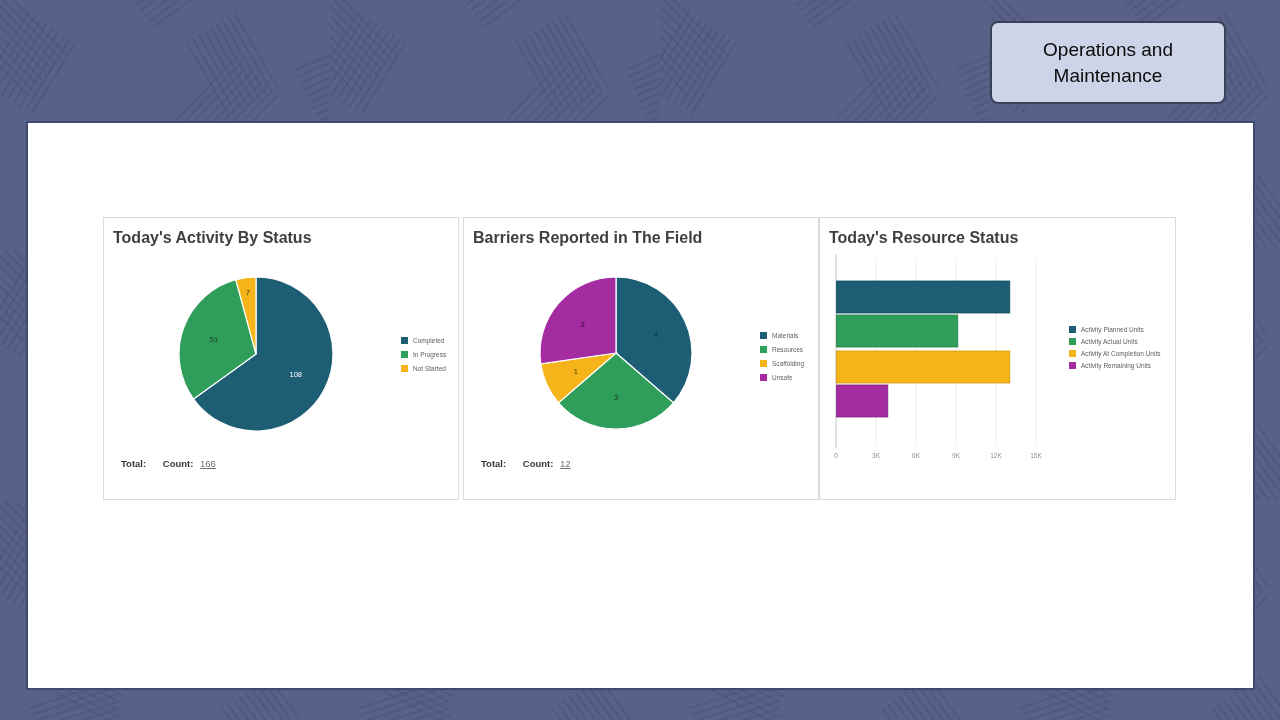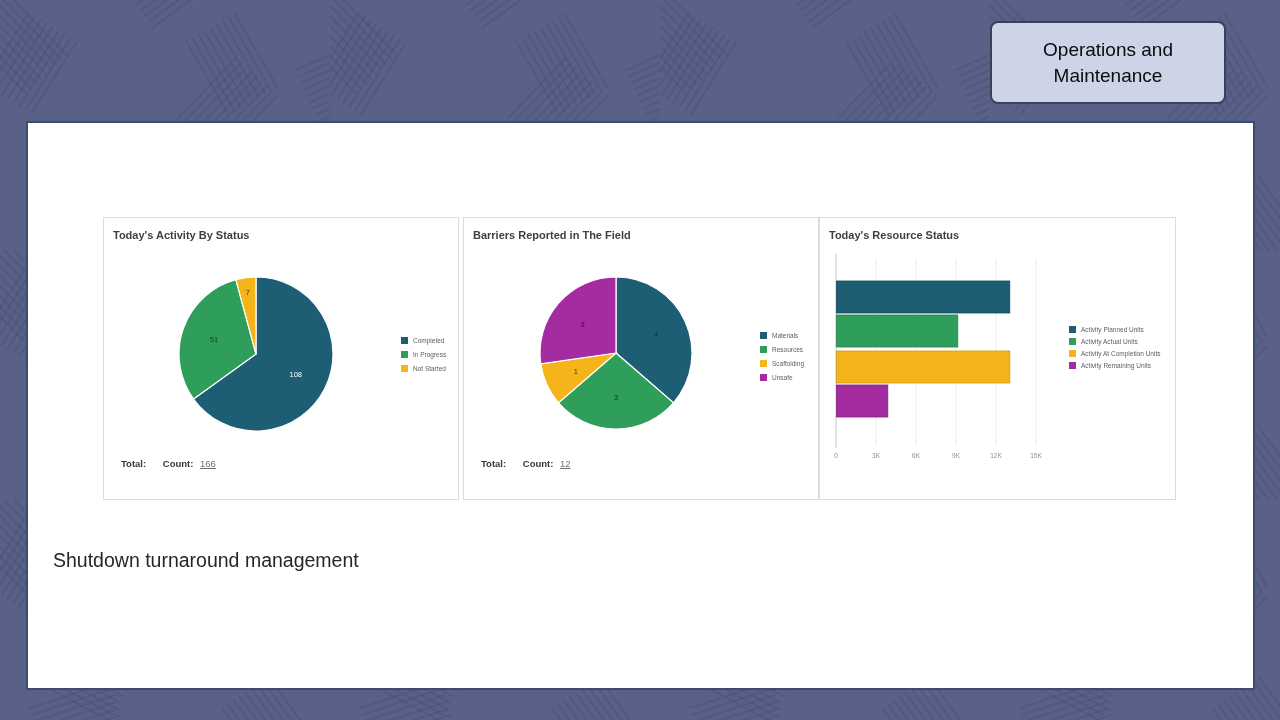--- a/index.html
+++ b/index.html
@@ -15,7 +15,7 @@
   .caption{position:absolute;left:53px;top:549px;font-size:19.5px;color:#262626;}
   .card{position:absolute;top:217px;width:356px;height:283px;background:#ffffff;
         border:1px solid #dcdcdc;box-sizing:border-box;}
-  .card-title{position:absolute;left:9px;top:11px;font-size:11px;font-weight:700;color:#3f3f3f;}
+  .card-title{position:absolute;left:9px;top:11px;font-size:16px;font-weight:700;color:#3f3f3f;}
   .chart{position:absolute;left:0;top:0;}
   .legend{position:absolute;}
   .legend-item{display:flex;align-items:center;}

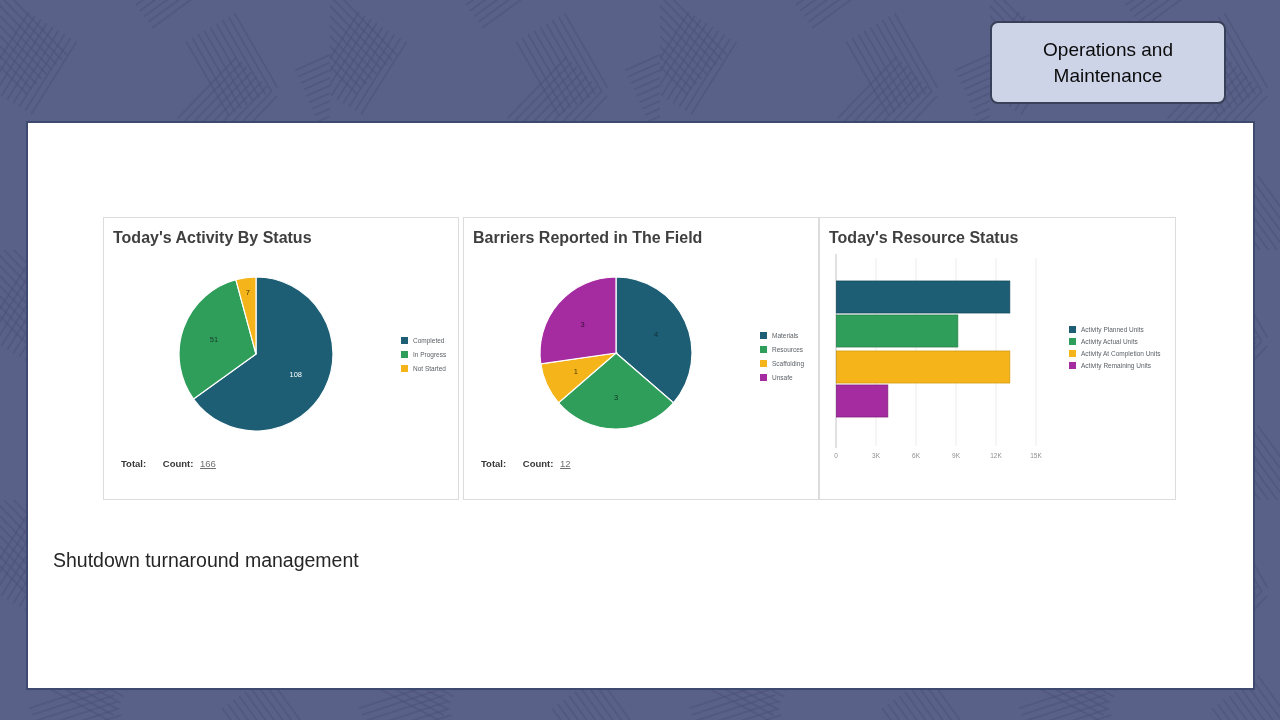--- a/index.html
+++ b/index.html
@@ -169,7 +169,6 @@
       </div>
   </div>
 
-  <div class="caption">Shutdown turnaround management</div>
 
 </div>
 

